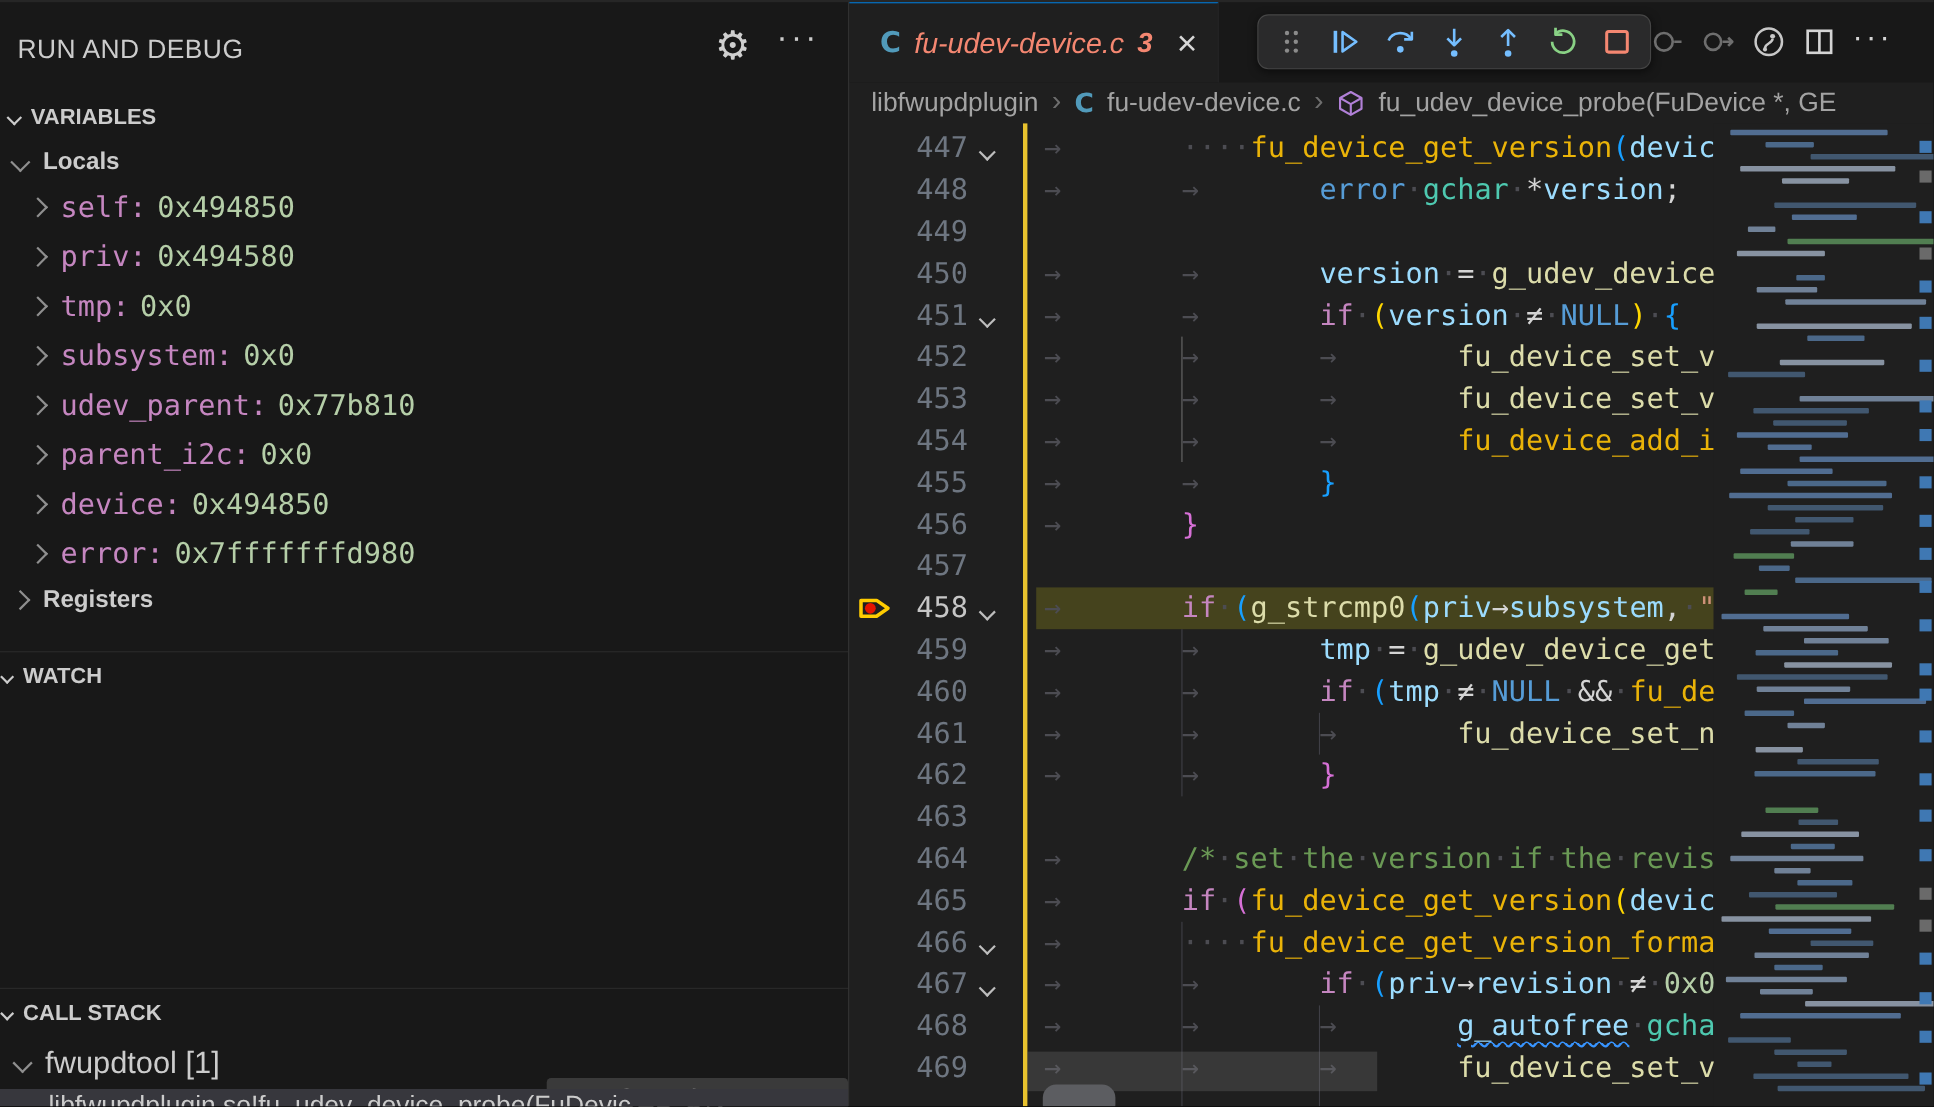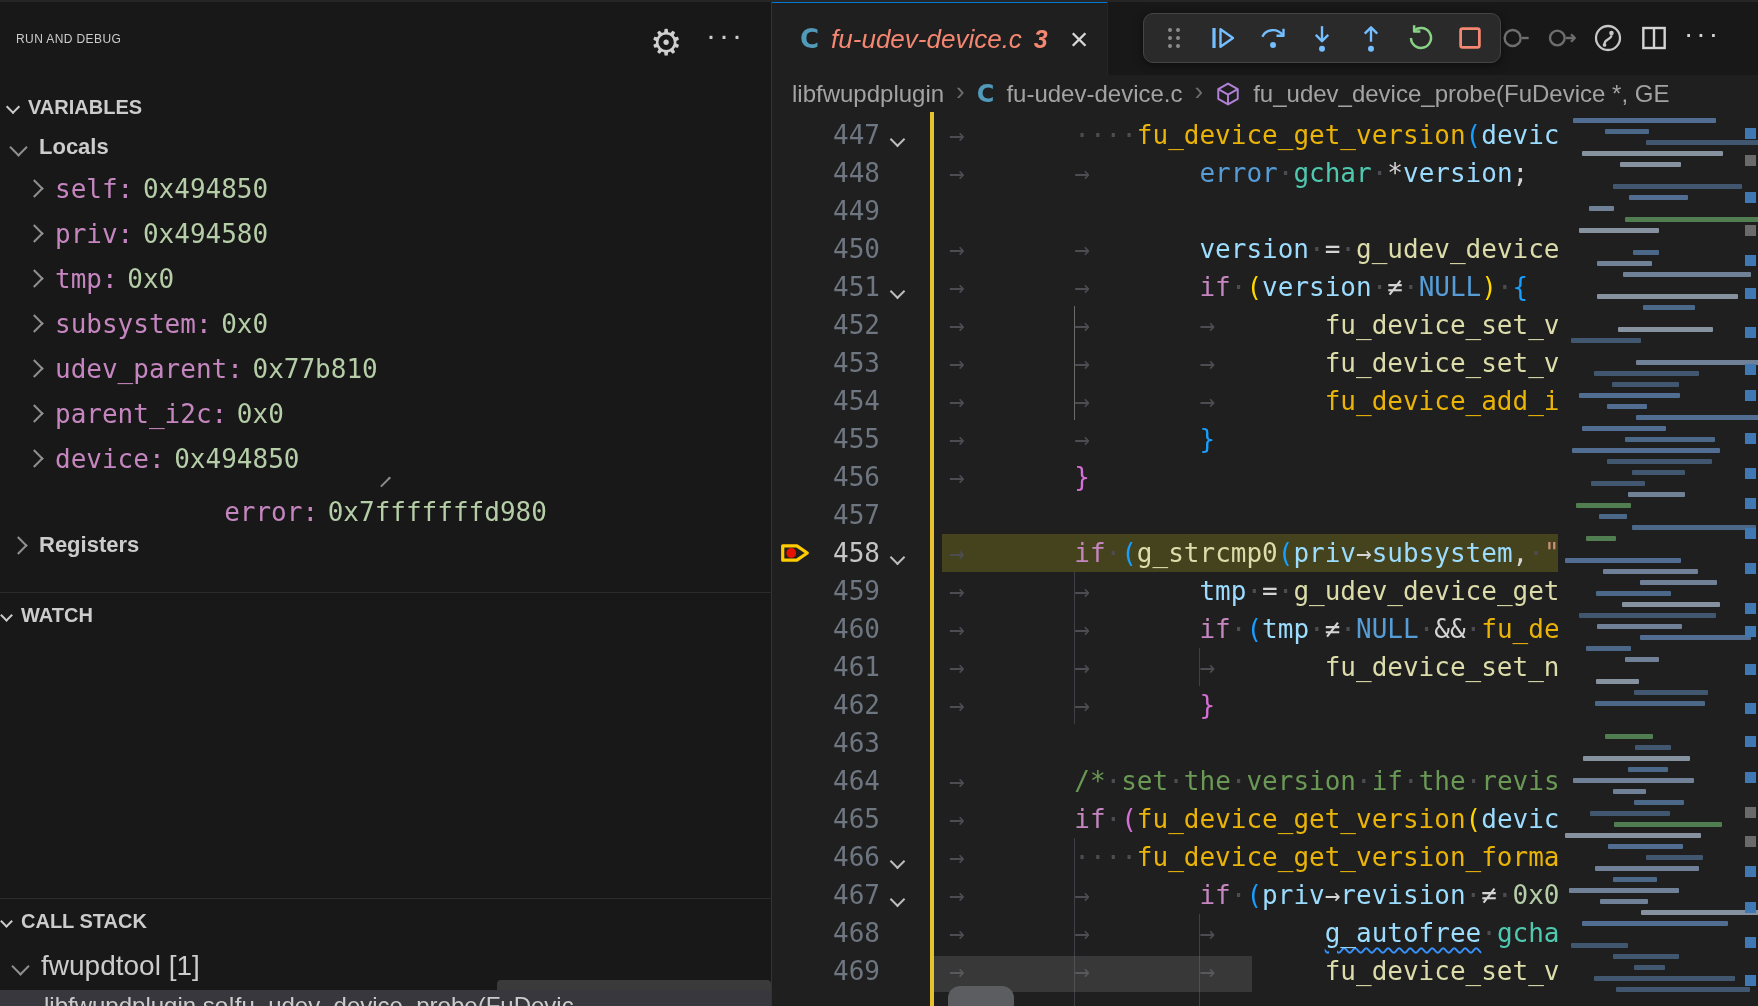--- a/index.html
+++ b/index.html
@@ -12,7 +12,7 @@
   .sb-divider{position:absolute;left:0;width:771px;height:1px;background:#2b2b2b;}
   .side-edge{position:absolute;left:771px;top:0;width:1px;height:1006px;background:#333;z-index:40;}
 
-  .sb-title{position:absolute;left:16px;top:32px;font-size:12px;letter-spacing:.4px;color:#cccccc;}
+  .sb-title{position:absolute;left:16px;top:32px;font-size:24px;letter-spacing:.4px;color:#cccccc;}
   .launch-select{position:absolute;left:277px;top:26px;width:227px;height:62px;background:#313131;
       border:1px solid #454545;border-radius:4px;display:flex;align-items:center;box-sizing:border-box;}
   .launch-select .play svg{display:block;}

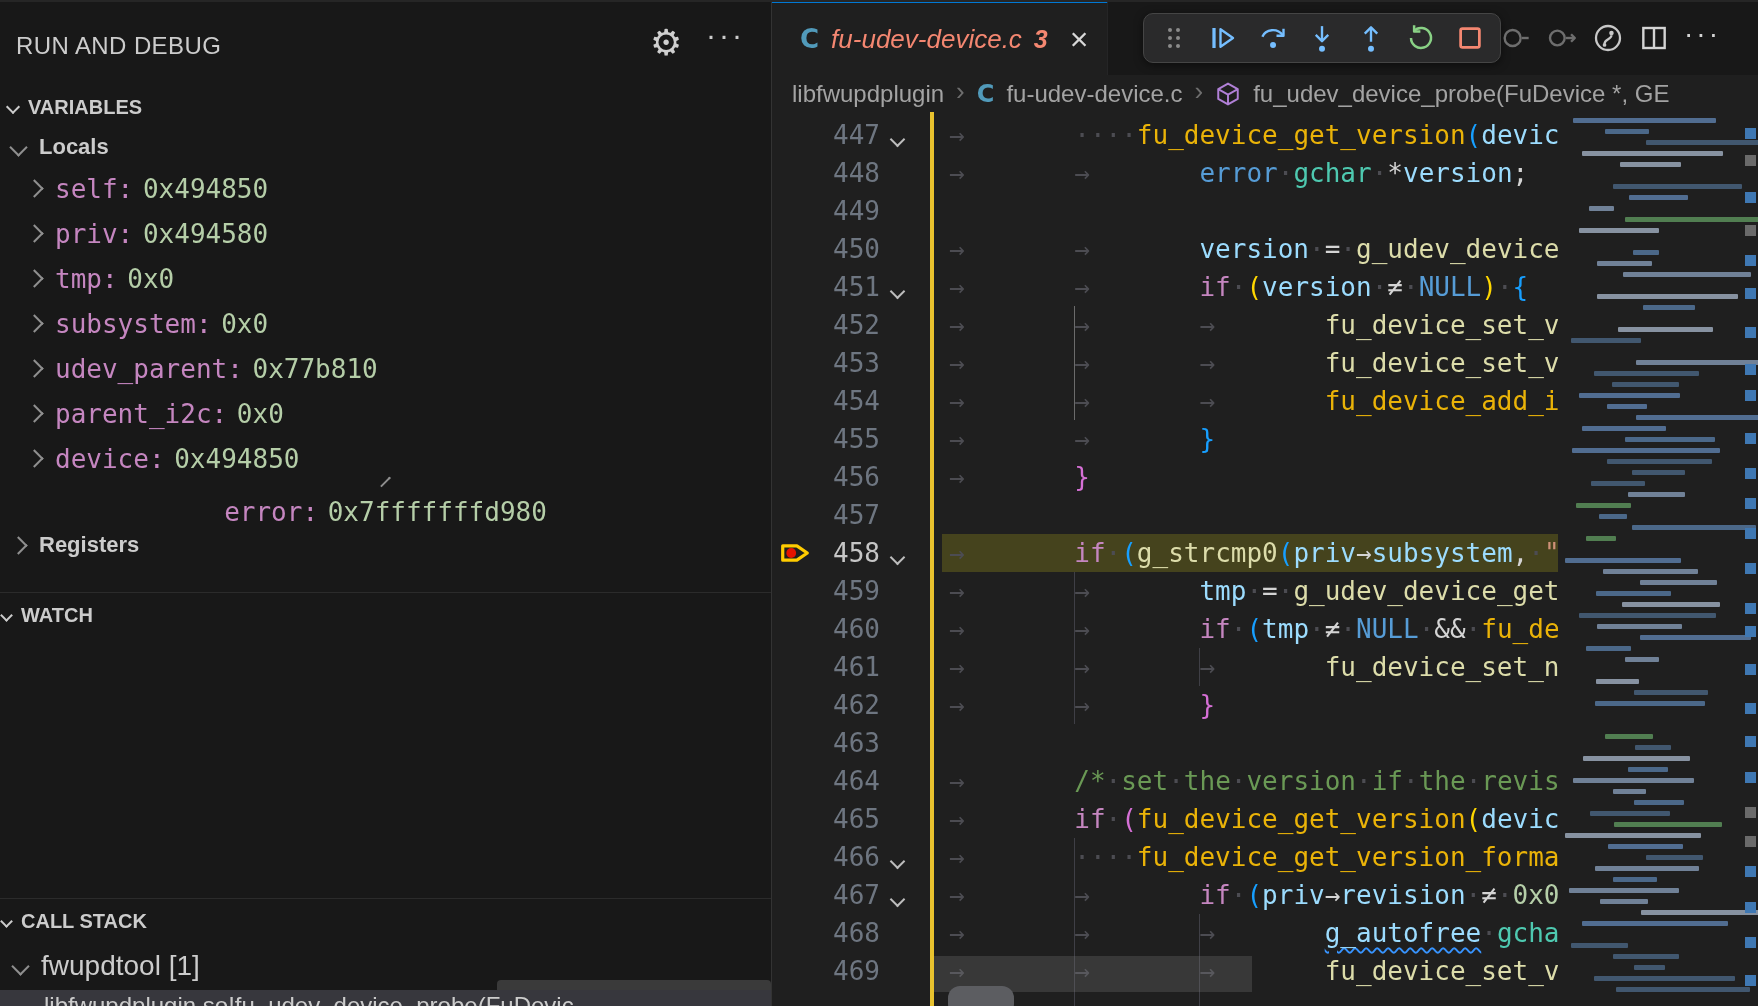--- a/index.html
+++ b/index.html
@@ -155,7 +155,7 @@
           <span class="chev right dim"></span>
           <span><span class="var-name">device:</span> <span class="var-val">0x494850</span></span>
         </div>
-        <div class="tree-row var-row mono" style="top: 481px;  flex-direction: column;">
+        <div class="tree-row var-row mono" style="top: 481px; padding-left: 28px;">
           <span class="chev right dim"></span>
           <span><span class="var-name">error:</span> <span class="var-val">0x7fffffffd980</span></span>
         </div>

